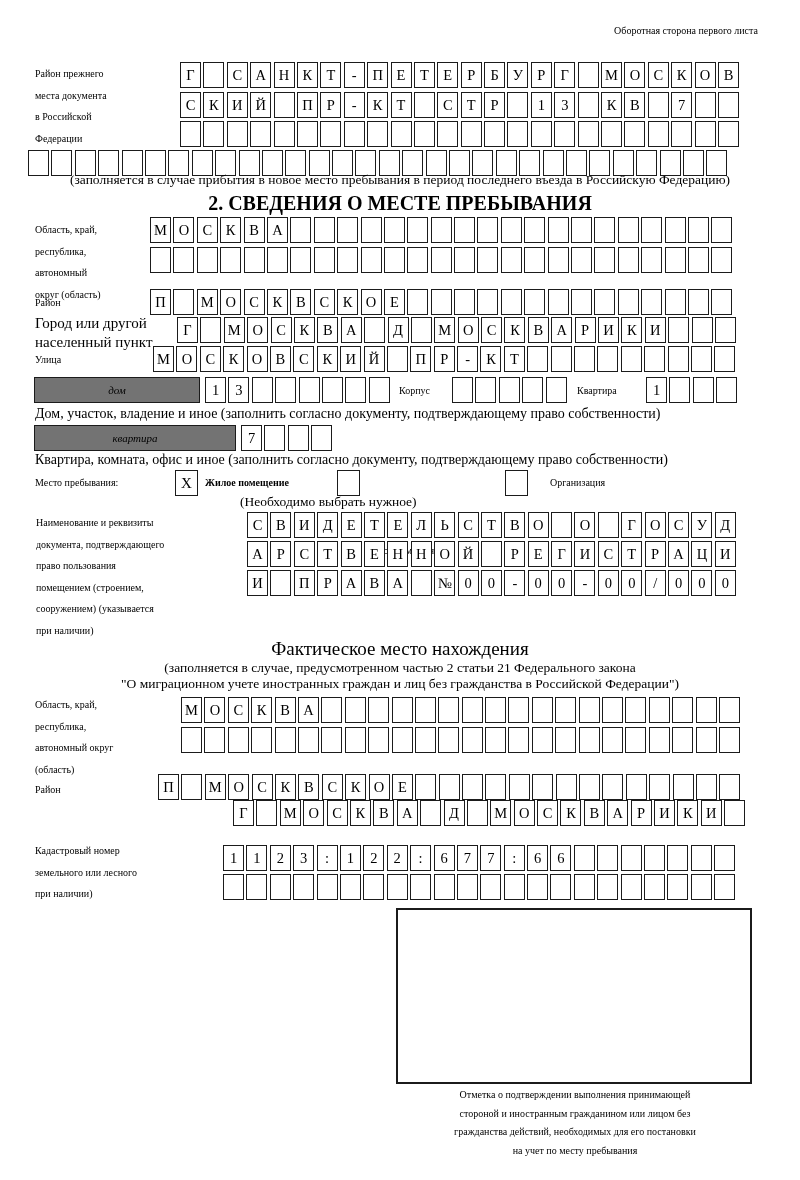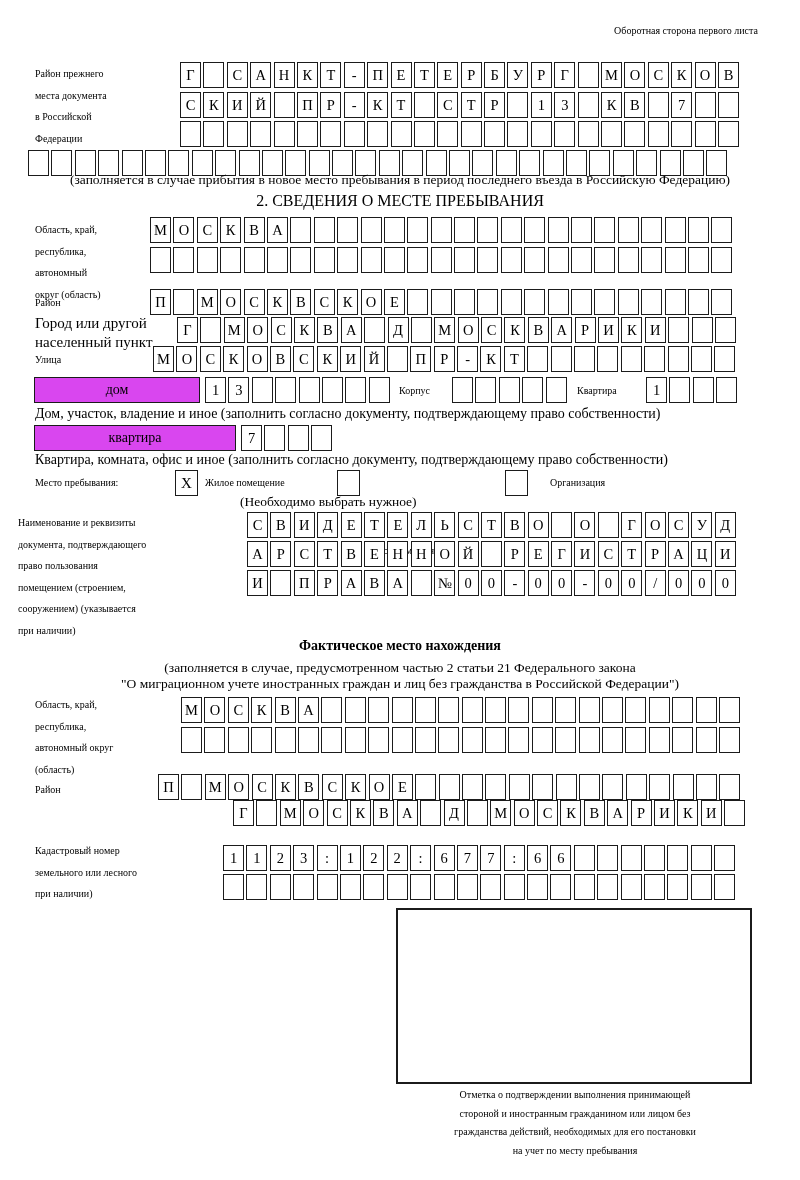--- a/index.html
+++ b/index.html
@@ -14,7 +14,7 @@
   .lbl-tight{font-size:15px;line-height:19px;}
   .note{font-size:13.5px;line-height:16px;}
   .small-note{font-size:14px;line-height:16px;}
-  .bighead{font-size:16px;font-weight:normal;}
+  .bighead{font-size:20px;font-weight:bold;}
   .subhead{font-size:14px;font-weight:bold;}
   .center{left:0;width:800px;text-align:center;}
   .wordbox{border:1.6px solid #1b1b1b;height:24px;display:flex;align-items:center;

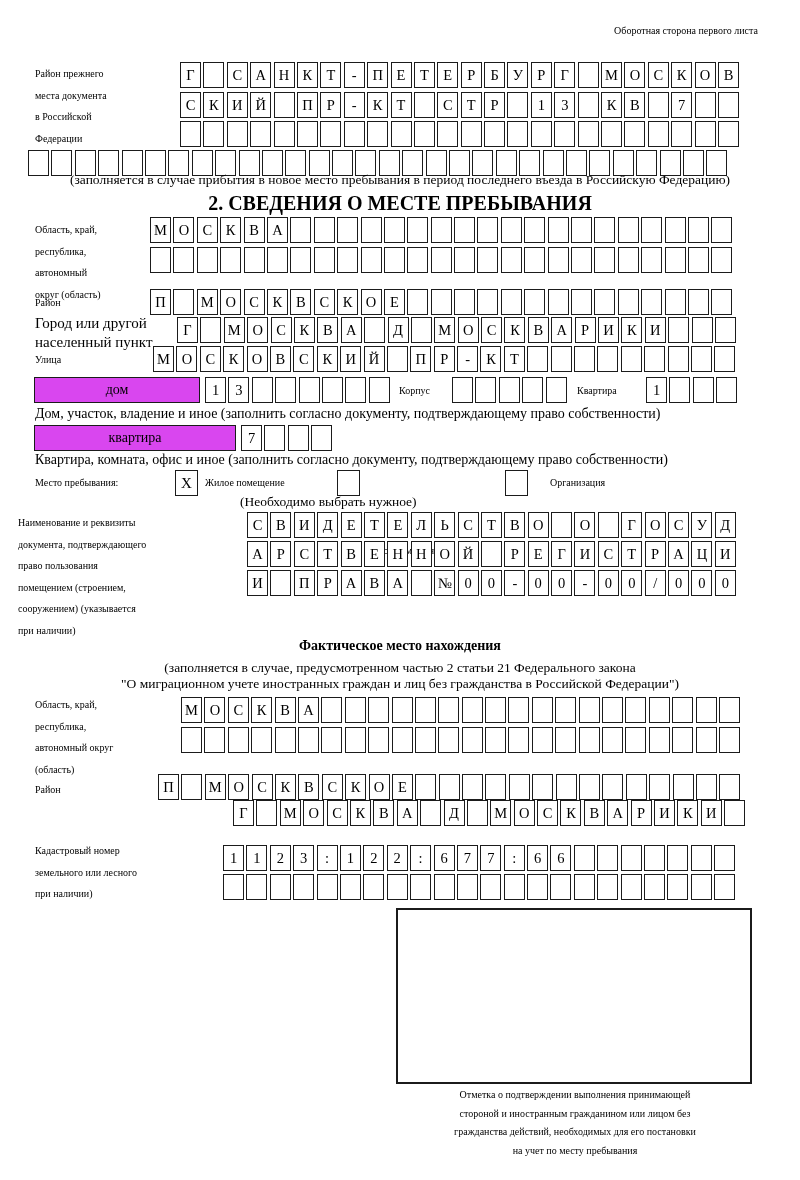--- a/index.html
+++ b/index.html
@@ -18,7 +18,7 @@
   .subhead{font-size:14px;font-weight:bold;}
   .center{left:0;width:800px;text-align:center;}
   .wordbox{border:1.6px solid #1b1b1b;height:24px;display:flex;align-items:center;
-           justify-content:center;font-size:14px;background:#d946ef;}
+           justify-content:center;font-size:11px;background:#737373;font-style:italic;}
   .checkbox{width:21px;height:24px;border:1.6px solid #1b1b1b;display:flex;
             align-items:center;justify-content:center;font-size:15px;background:#fff;}
   .stampbox{border:2px solid #1b1b1b;background:#fff;}

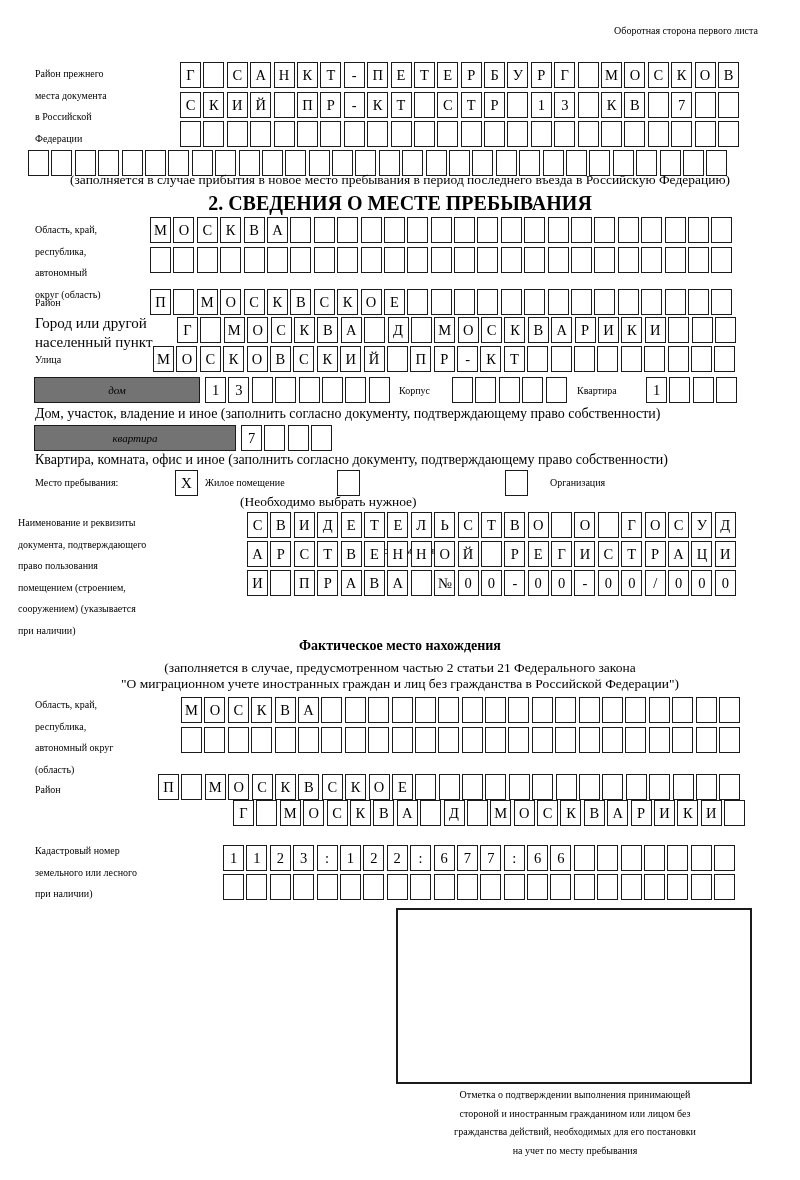--- a/index.html
+++ b/index.html
@@ -339,7 +339,7 @@
 
   <div class="abs lbl" style="left:35px;top:472px;">Место пребывания:</div>
   <div class="abs checkbox" style="left:175px;top:470px;">X</div>
-  <div class="abs lbl" style="left:205px;top:472px;">Жилое помещение</div>
+  <div class="abs lbl" style="left:205px;top:472px;font-weight:bold;">Жилое помещение</div>
   <div class="abs checkbox" style="left:337px;top:470px;"></div>
   <div class="abs lbl" style="left:371px;top:497px;margin-top:43px;">Иное помещение</div>
   <div class="abs checkbox" style="left:505px;top:470px;"></div>

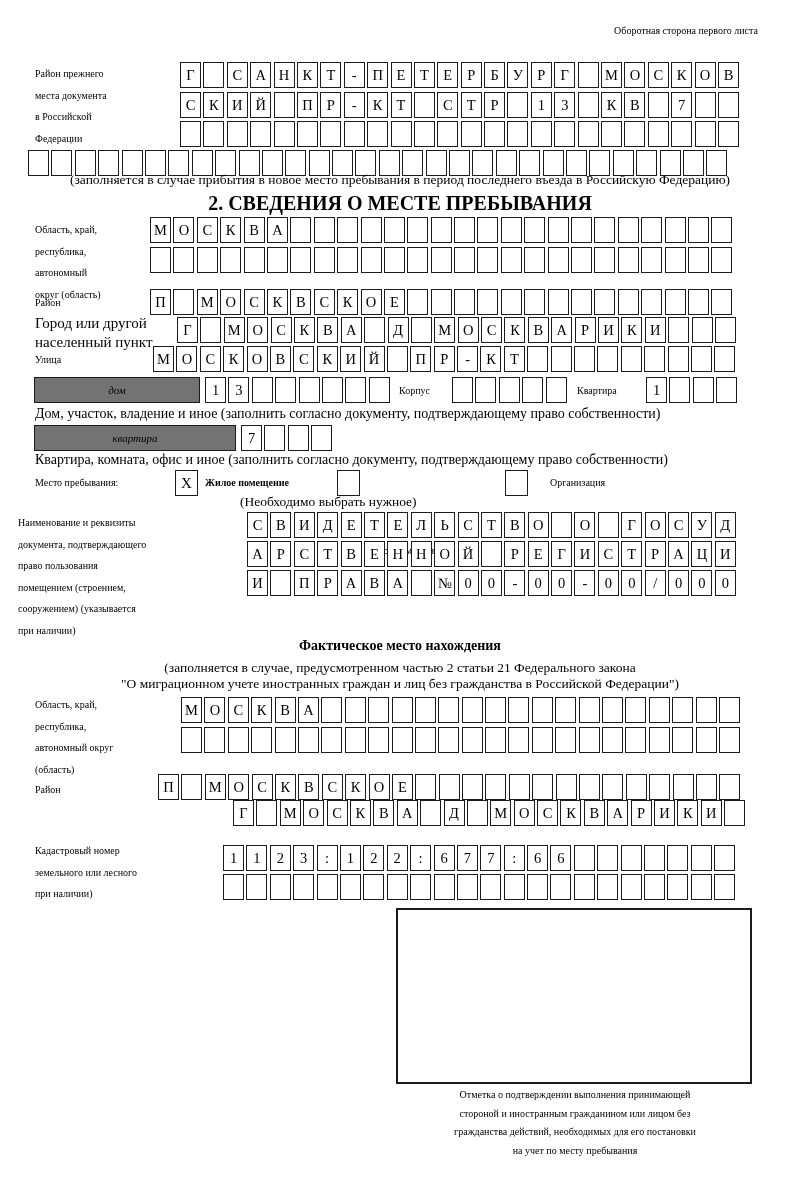--- a/index.html
+++ b/index.html
@@ -346,7 +346,7 @@
   <div class="abs lbl" style="left:550px;top:472px;">Организация</div>
   <div class="abs note" style="left:240px;top:494px;">(Необходимо выбрать нужное)</div>
 
-  <div class="abs lbl" style="left:18px;top:512px;width:210px;">
+  <div class="abs lbl" style="left:36px;top:512px;width:210px;">
       <div>Наименование и реквизиты</div>
       <div>документа, подтверждающего</div>
       <div>право пользования</div>

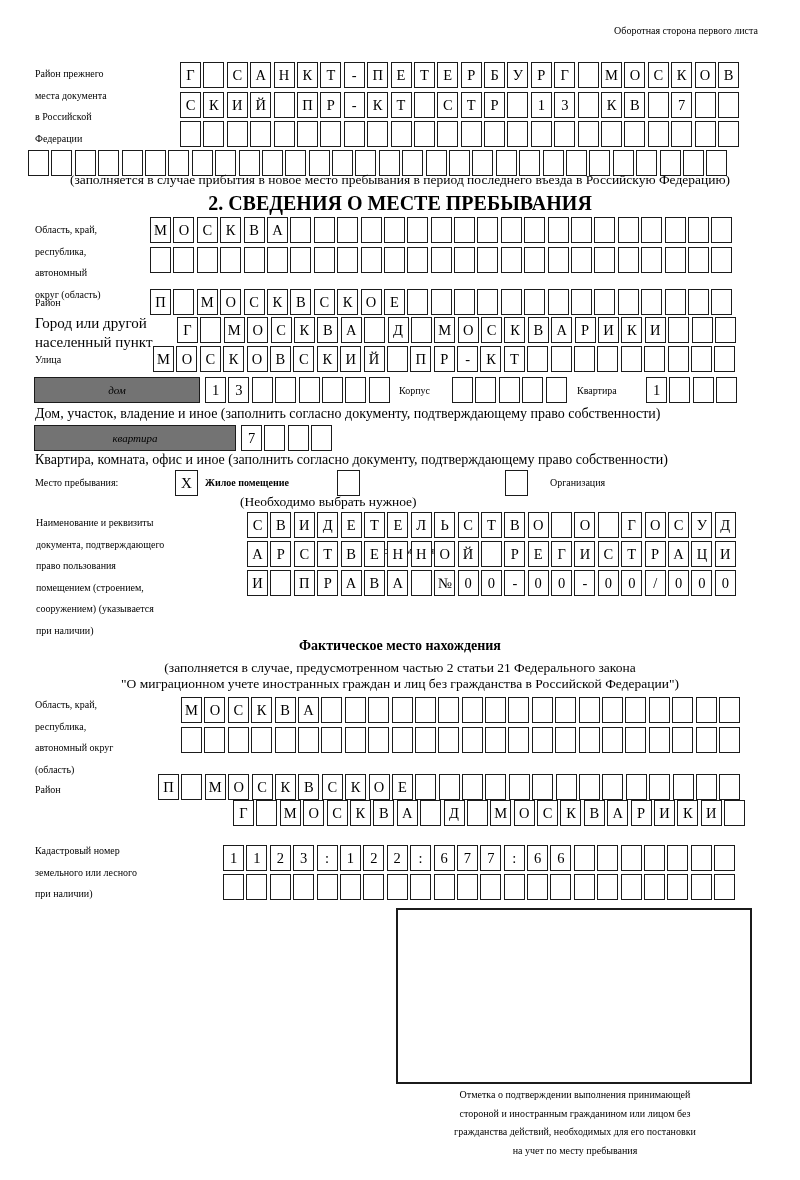--- a/index.html
+++ b/index.html
@@ -15,7 +15,7 @@
   .note{font-size:13.5px;line-height:16px;}
   .small-note{font-size:14px;line-height:16px;}
   .bighead{font-size:20px;font-weight:bold;}
-  .subhead{font-size:14px;font-weight:bold;}
+  .subhead{font-size:19px;font-weight:normal;}
   .center{left:0;width:800px;text-align:center;}
   .wordbox{border:1.6px solid #1b1b1b;height:24px;display:flex;align-items:center;
            justify-content:center;font-size:11px;background:#737373;font-style:italic;}

